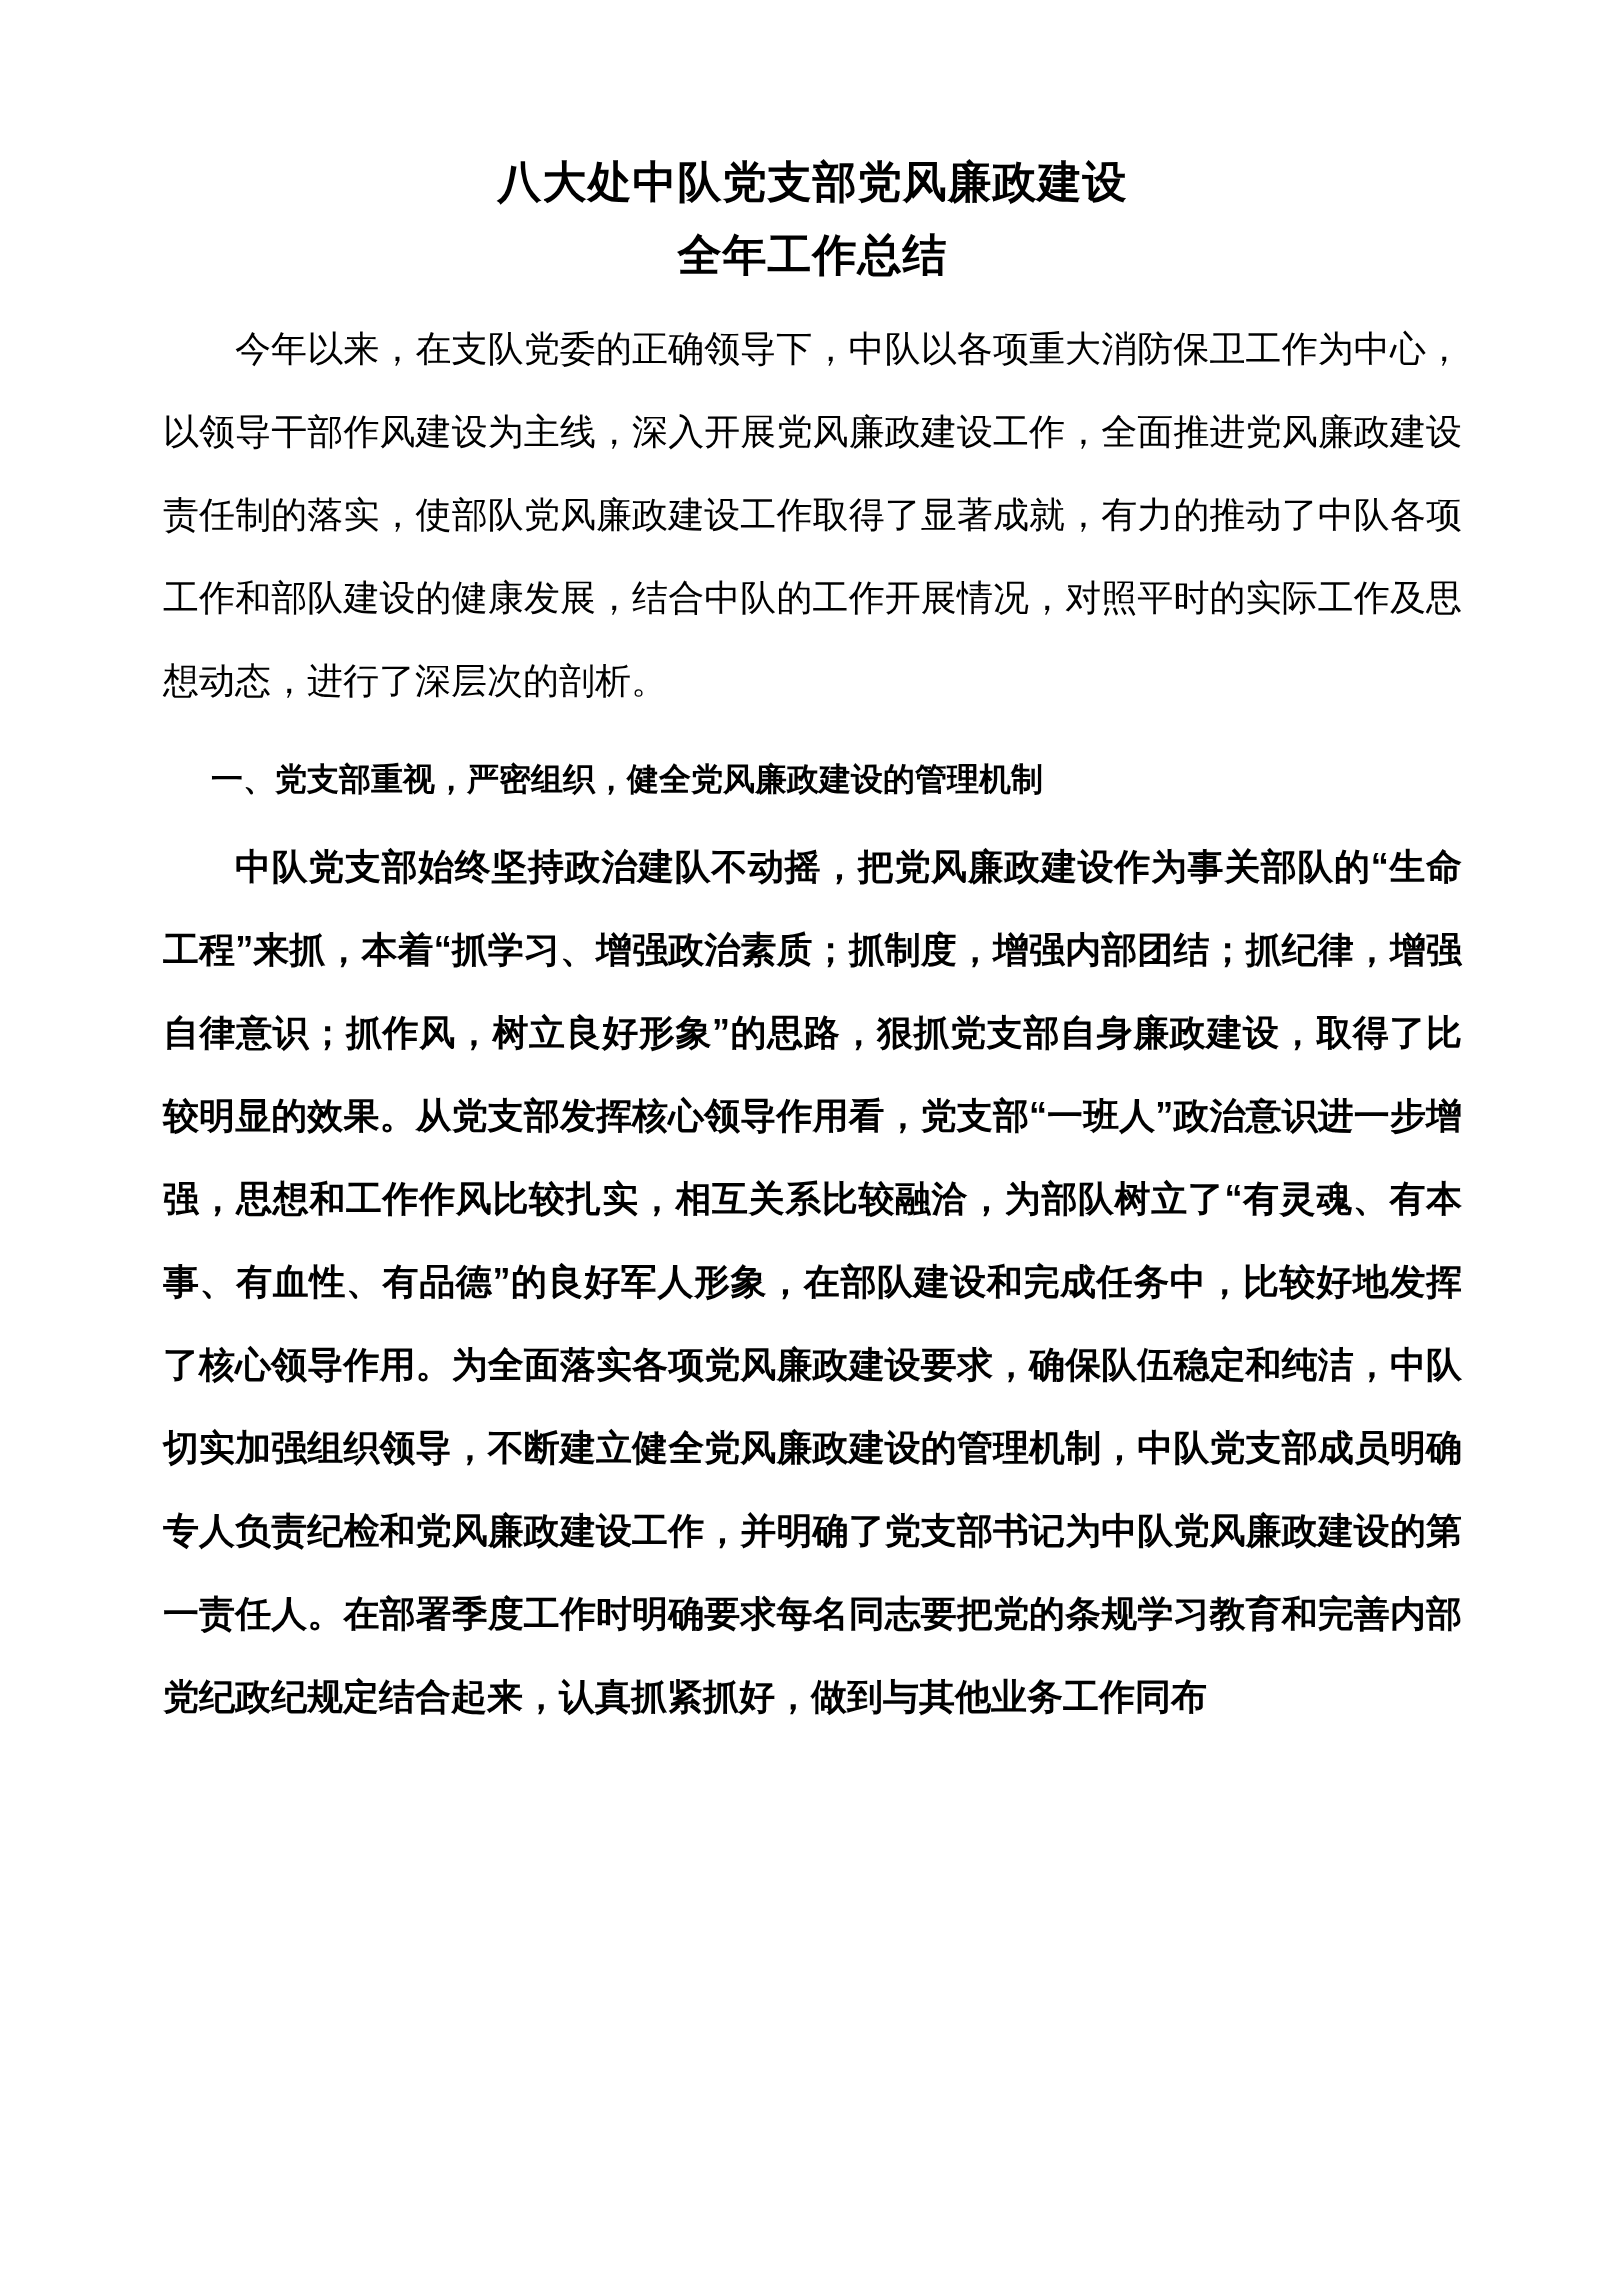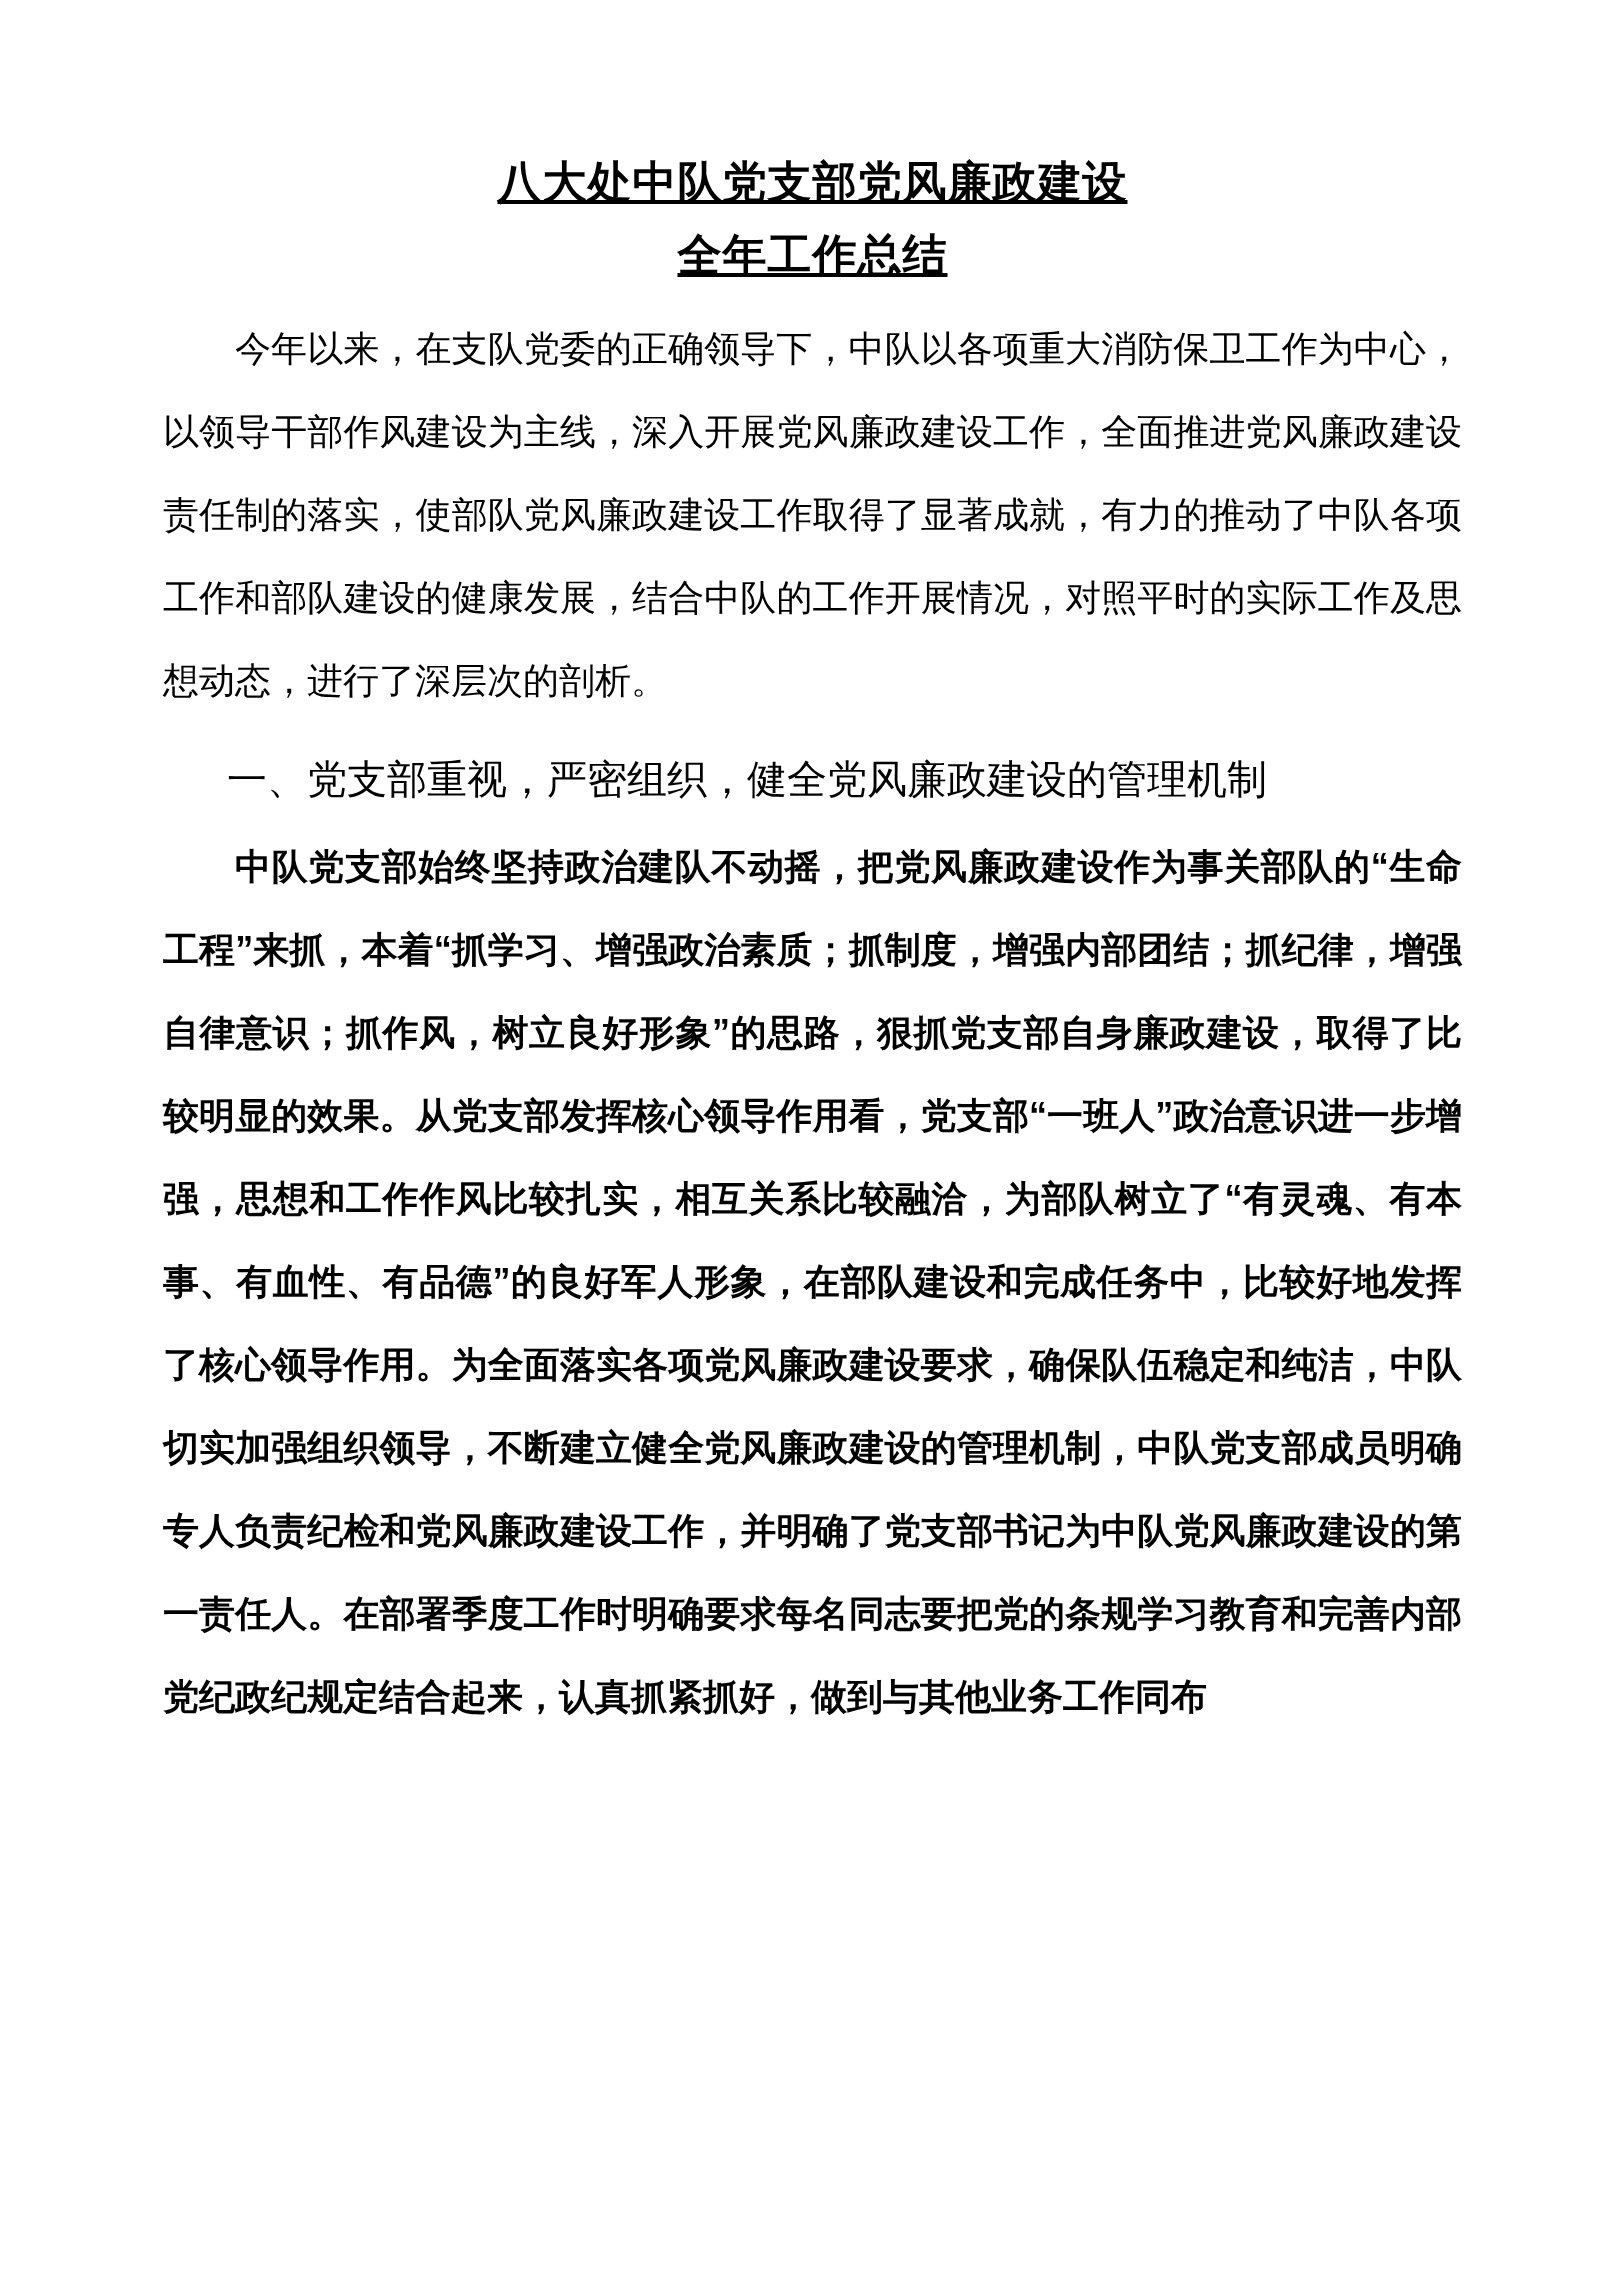--- a/index.html
+++ b/index.html
@@ -31,7 +31,6 @@
   }
   .doc-title .tline {
     display: block;
-    text-decoration: underline;
   }
   .body-par {
     font-size: 36px;

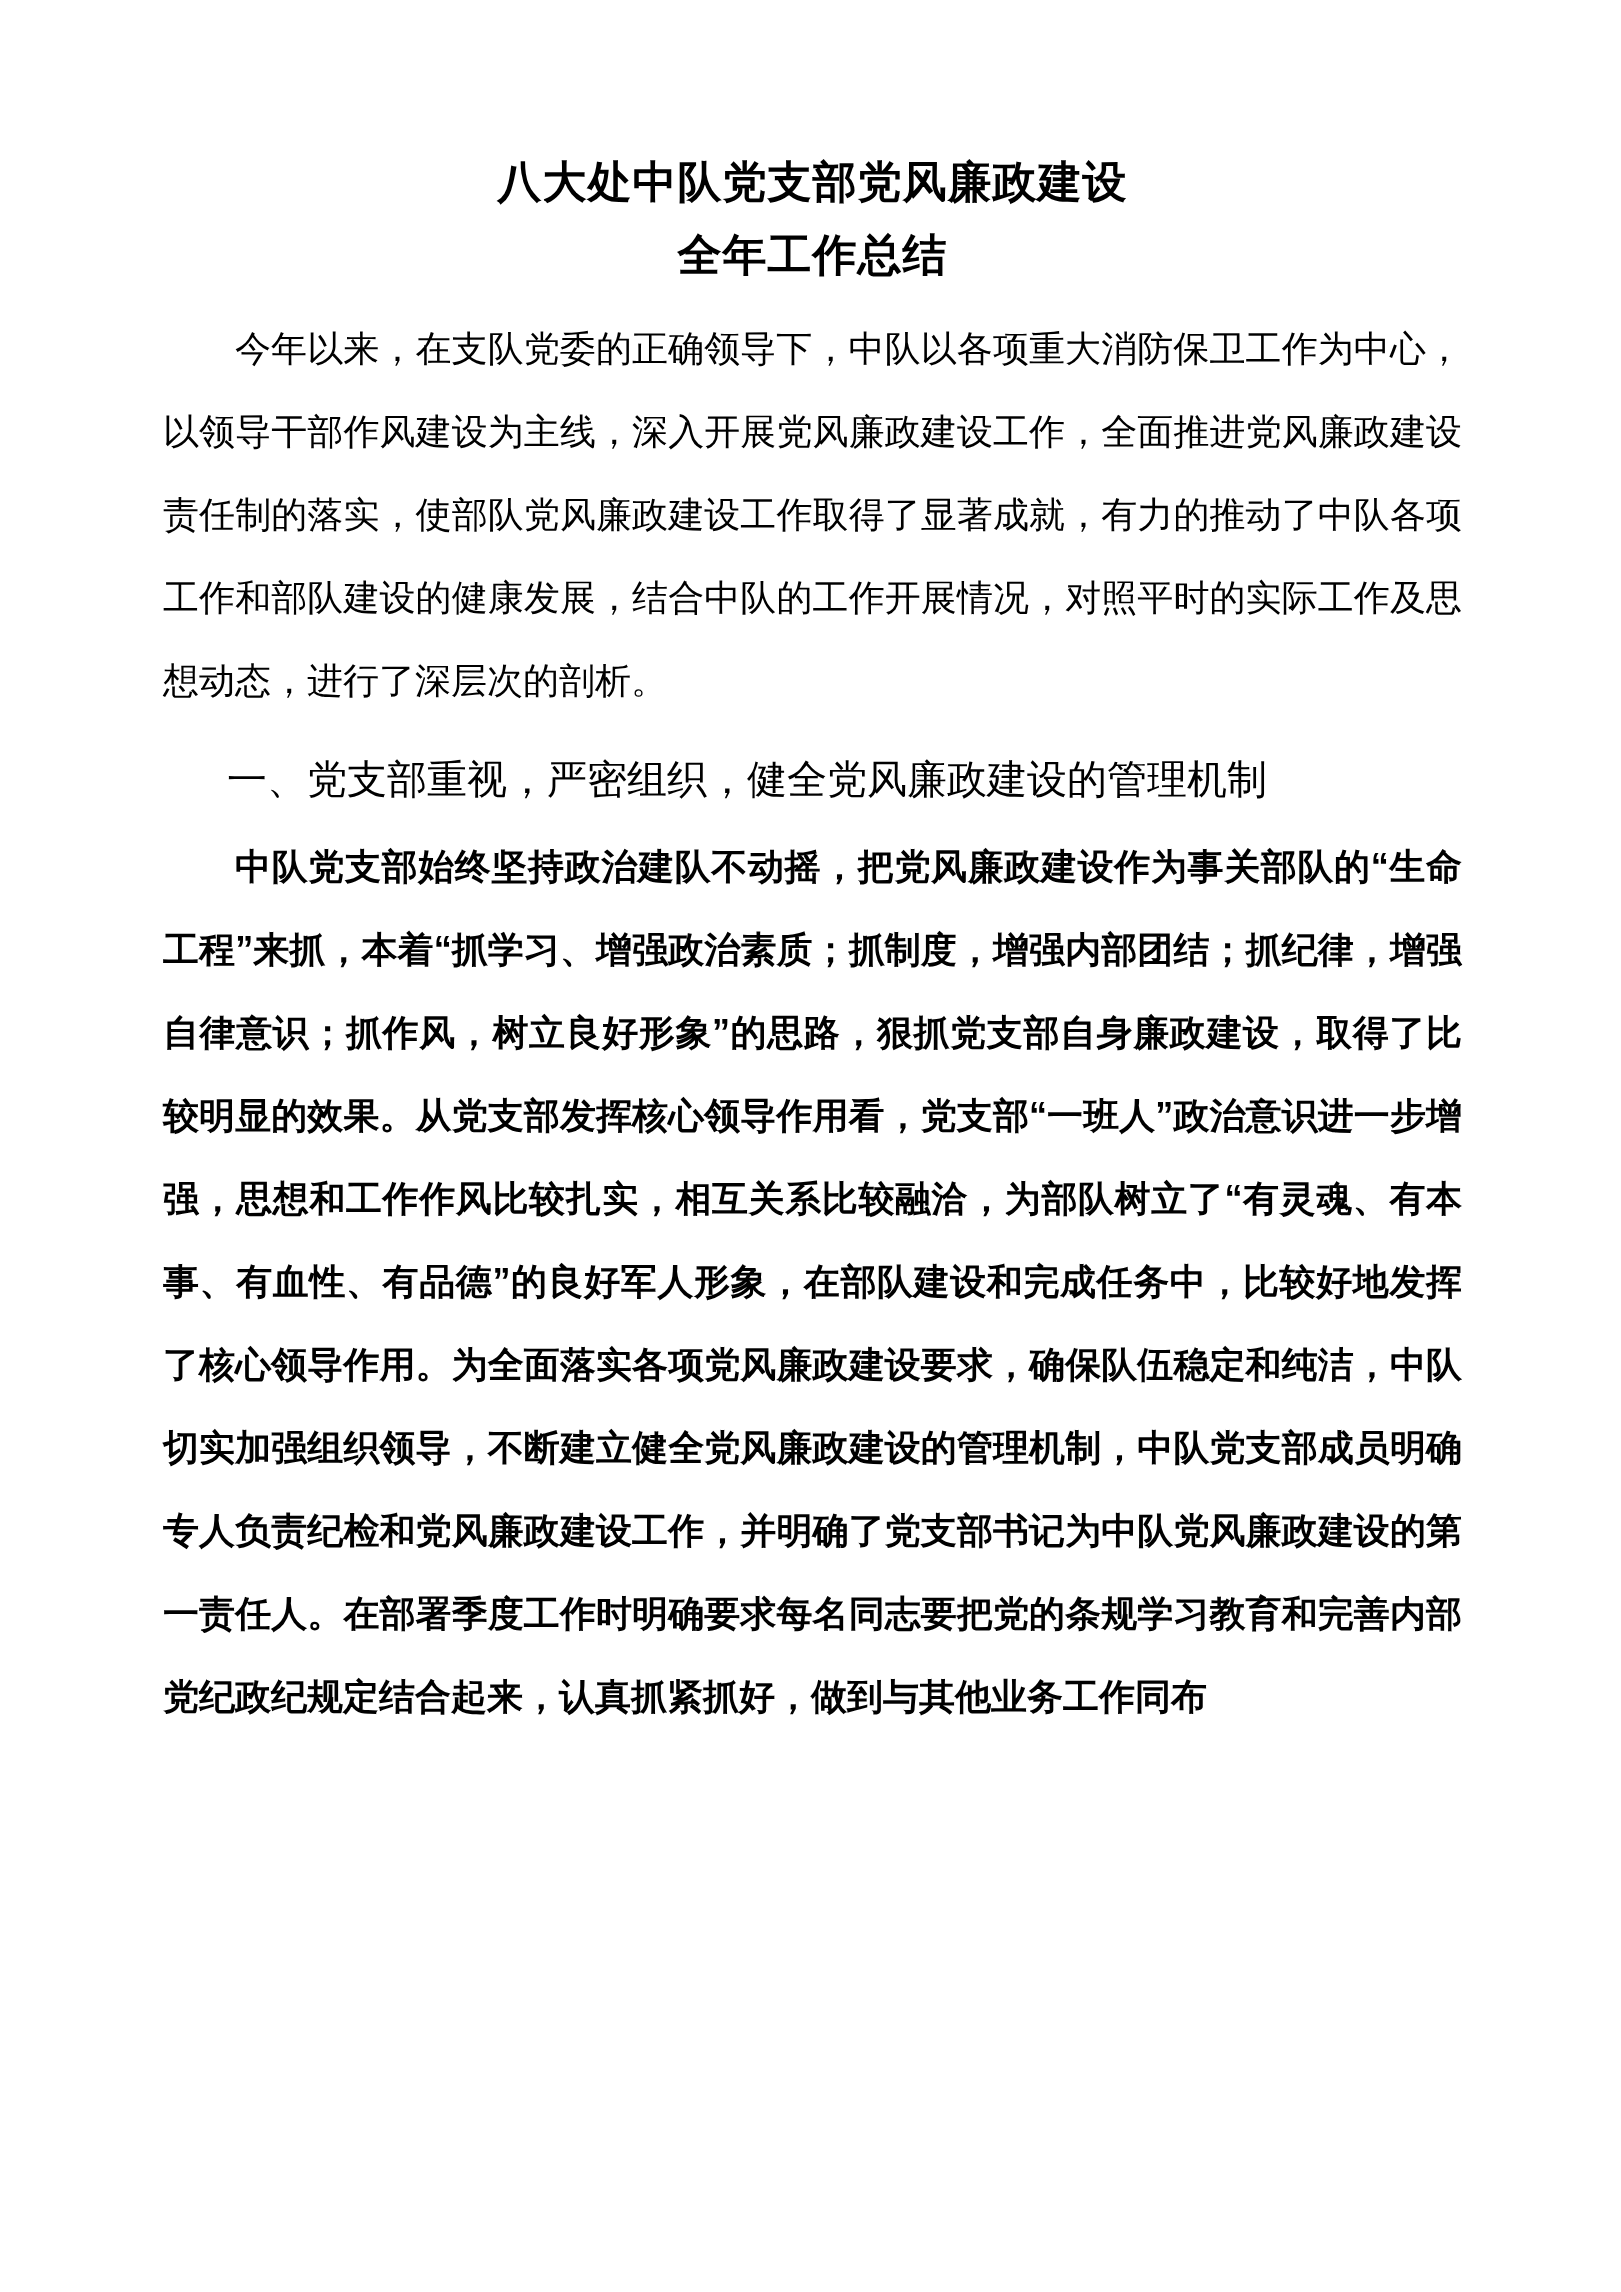--- a/index.html
+++ b/index.html
@@ -43,9 +43,9 @@
     font-weight: normal;
   }
   .section-heading {
-    font-size: 40px;
+    font-size: 32px;
     line-height: 83px;
-    font-weight: normal;
+    font-weight: bold;
     text-indent: 2em;
     margin: 0;
     text-align: left;

